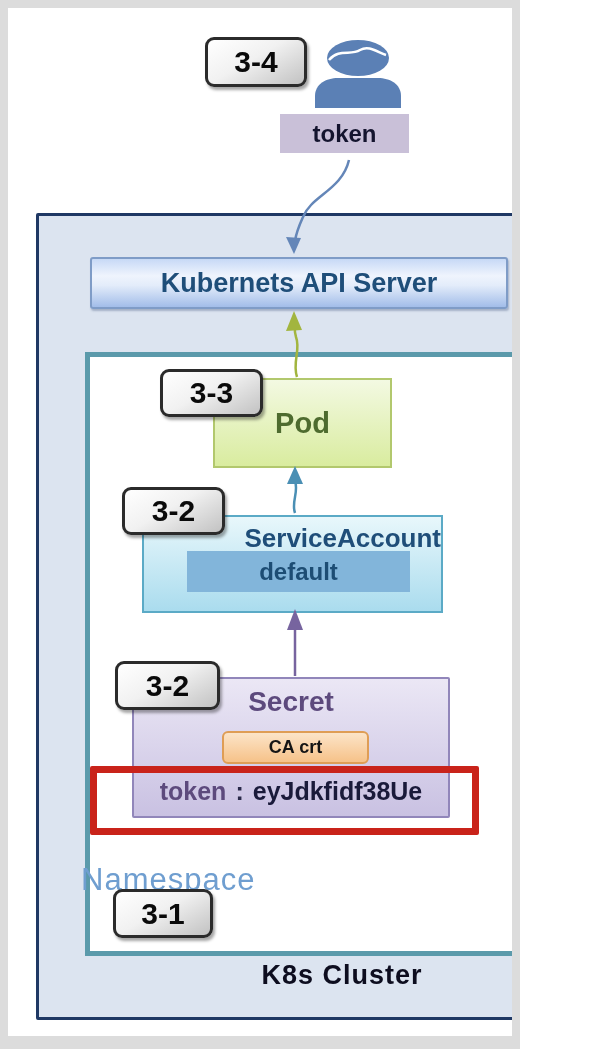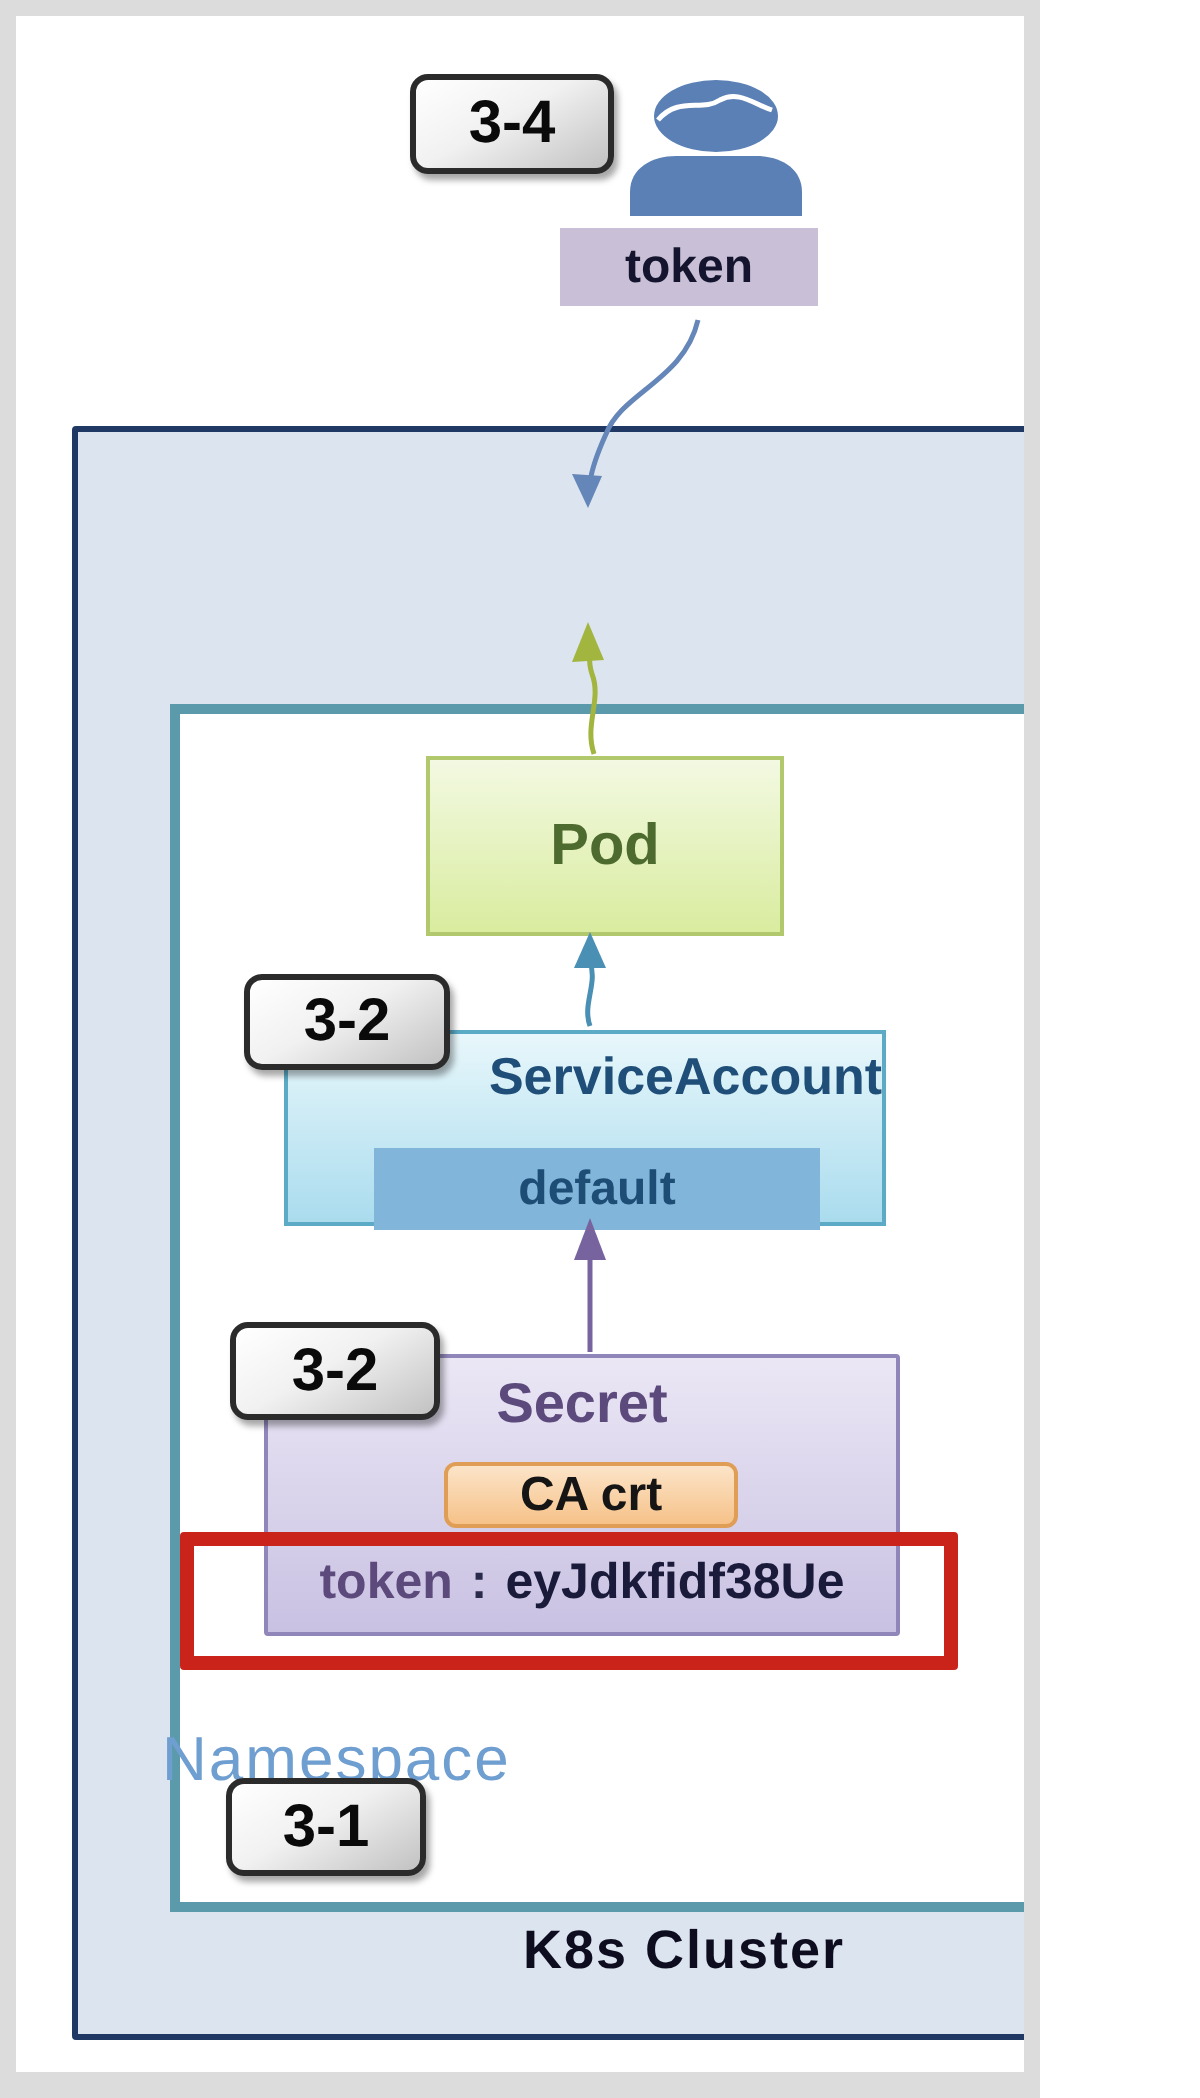--- a/index.html
+++ b/index.html
@@ -140,6 +140,7 @@
   <div class="cluster"></div>
   <div class="cluster-label">K8s Cluster</div>
 
+  <div class="api-box">Kubernets API Server</div>
 
   <div class="ns-box"></div>
 

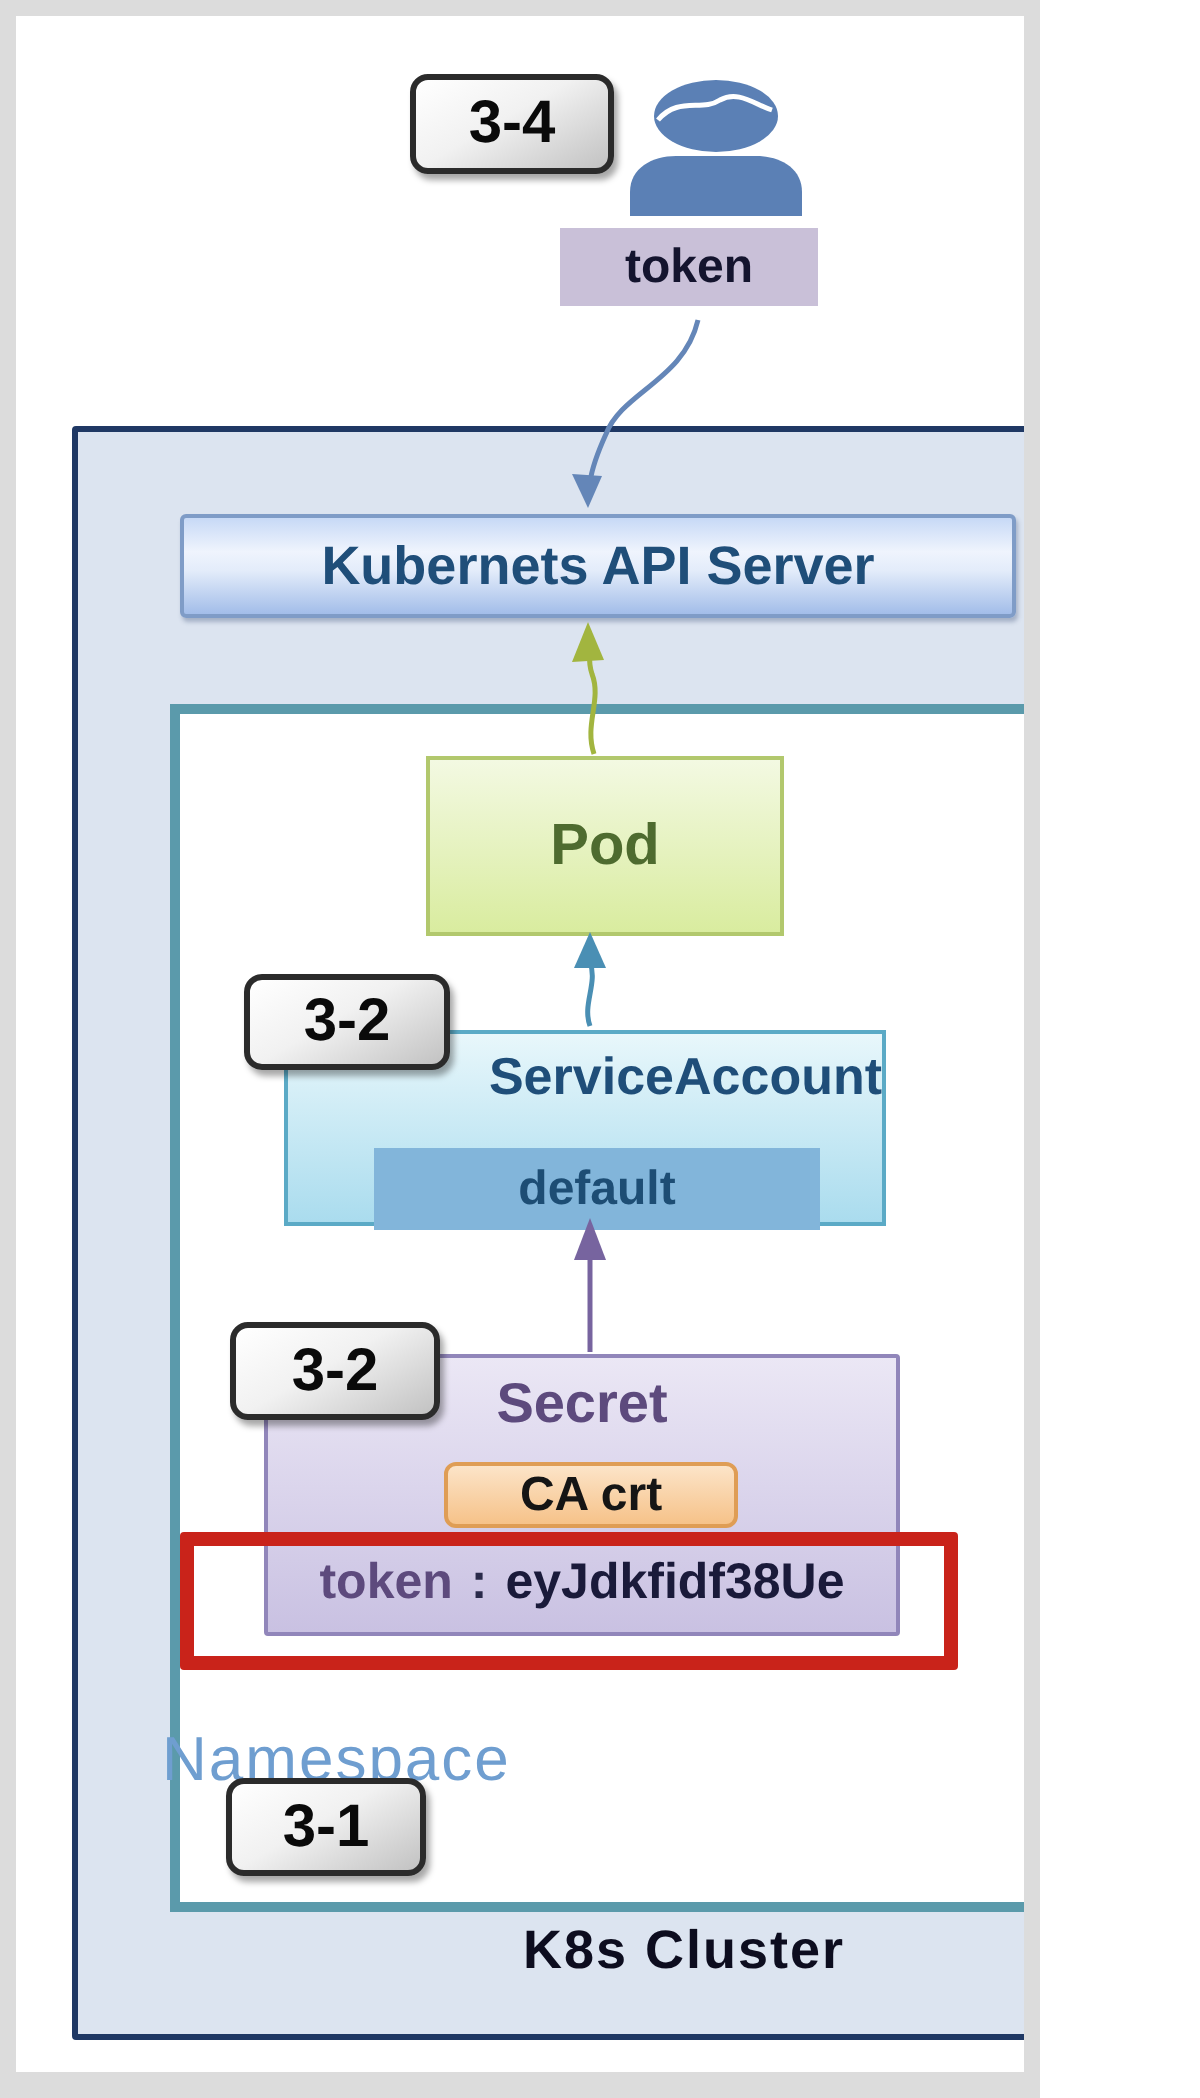--- a/index.html
+++ b/index.html
@@ -145,6 +145,7 @@
   <div class="ns-box"></div>
 
   <div class="pod-box">Pod</div>
+  <div class="badge badge-33">3-3</div>
 
   <div class="sa-box">
     <div class="sa-title">ServiceAccount</div>

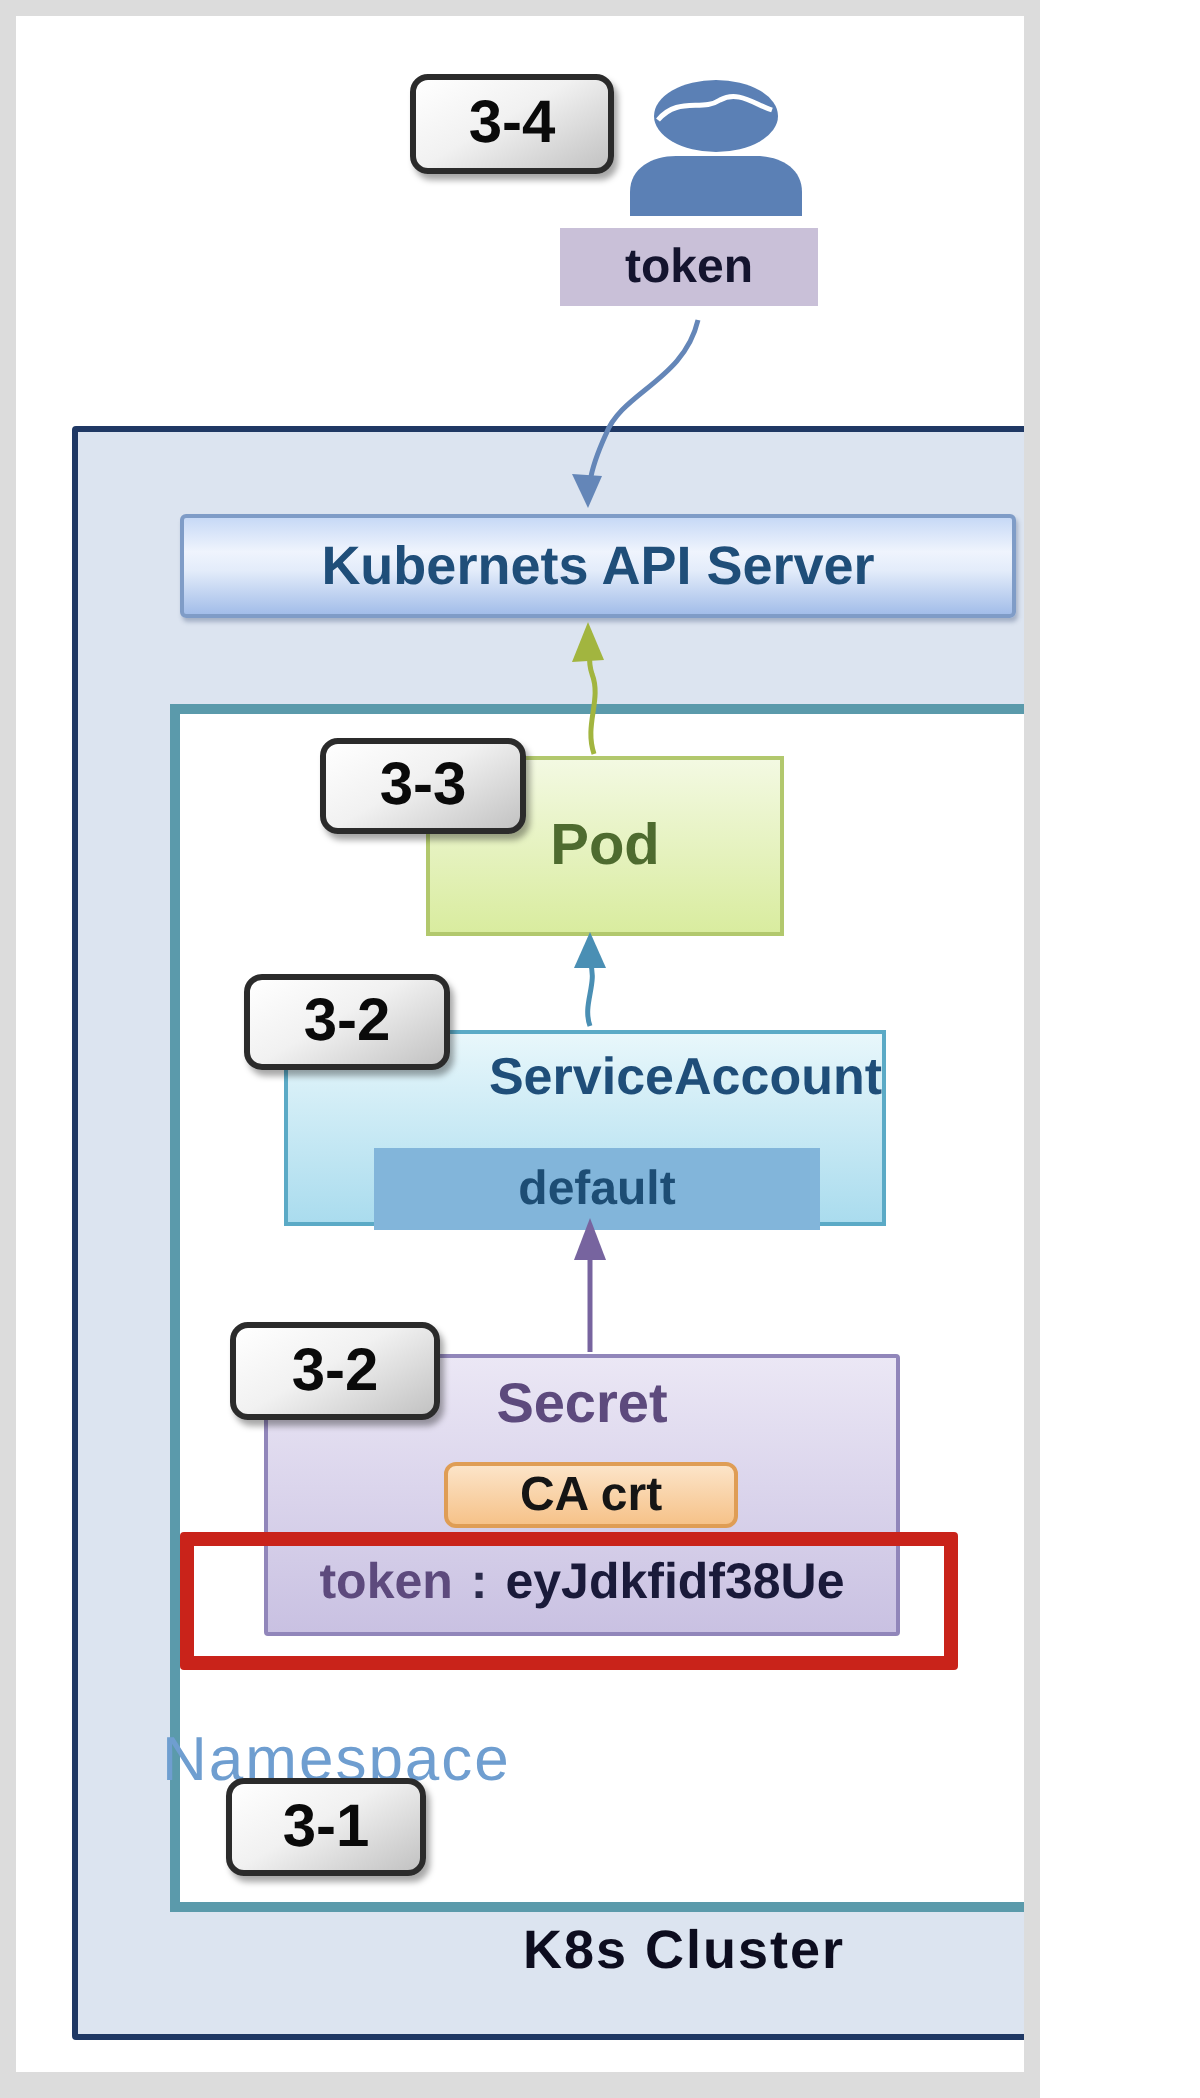--- a/index.html
+++ b/index.html
@@ -76,7 +76,7 @@
     margin-top:6px;text-align:right;font-weight:bold;font-size:26px;color:#1f4e79;
   }
   .default-bar{
-    position:absolute;left:43px;top:57px;width:223px;height:41px;
+    position:absolute;left:43px;top:34px;width:223px;height:41px;
     background:#82b5da;display:flex;align-items:center;justify-content:center;
     font-weight:bold;font-size:24px;color:#1d4d74;
   }

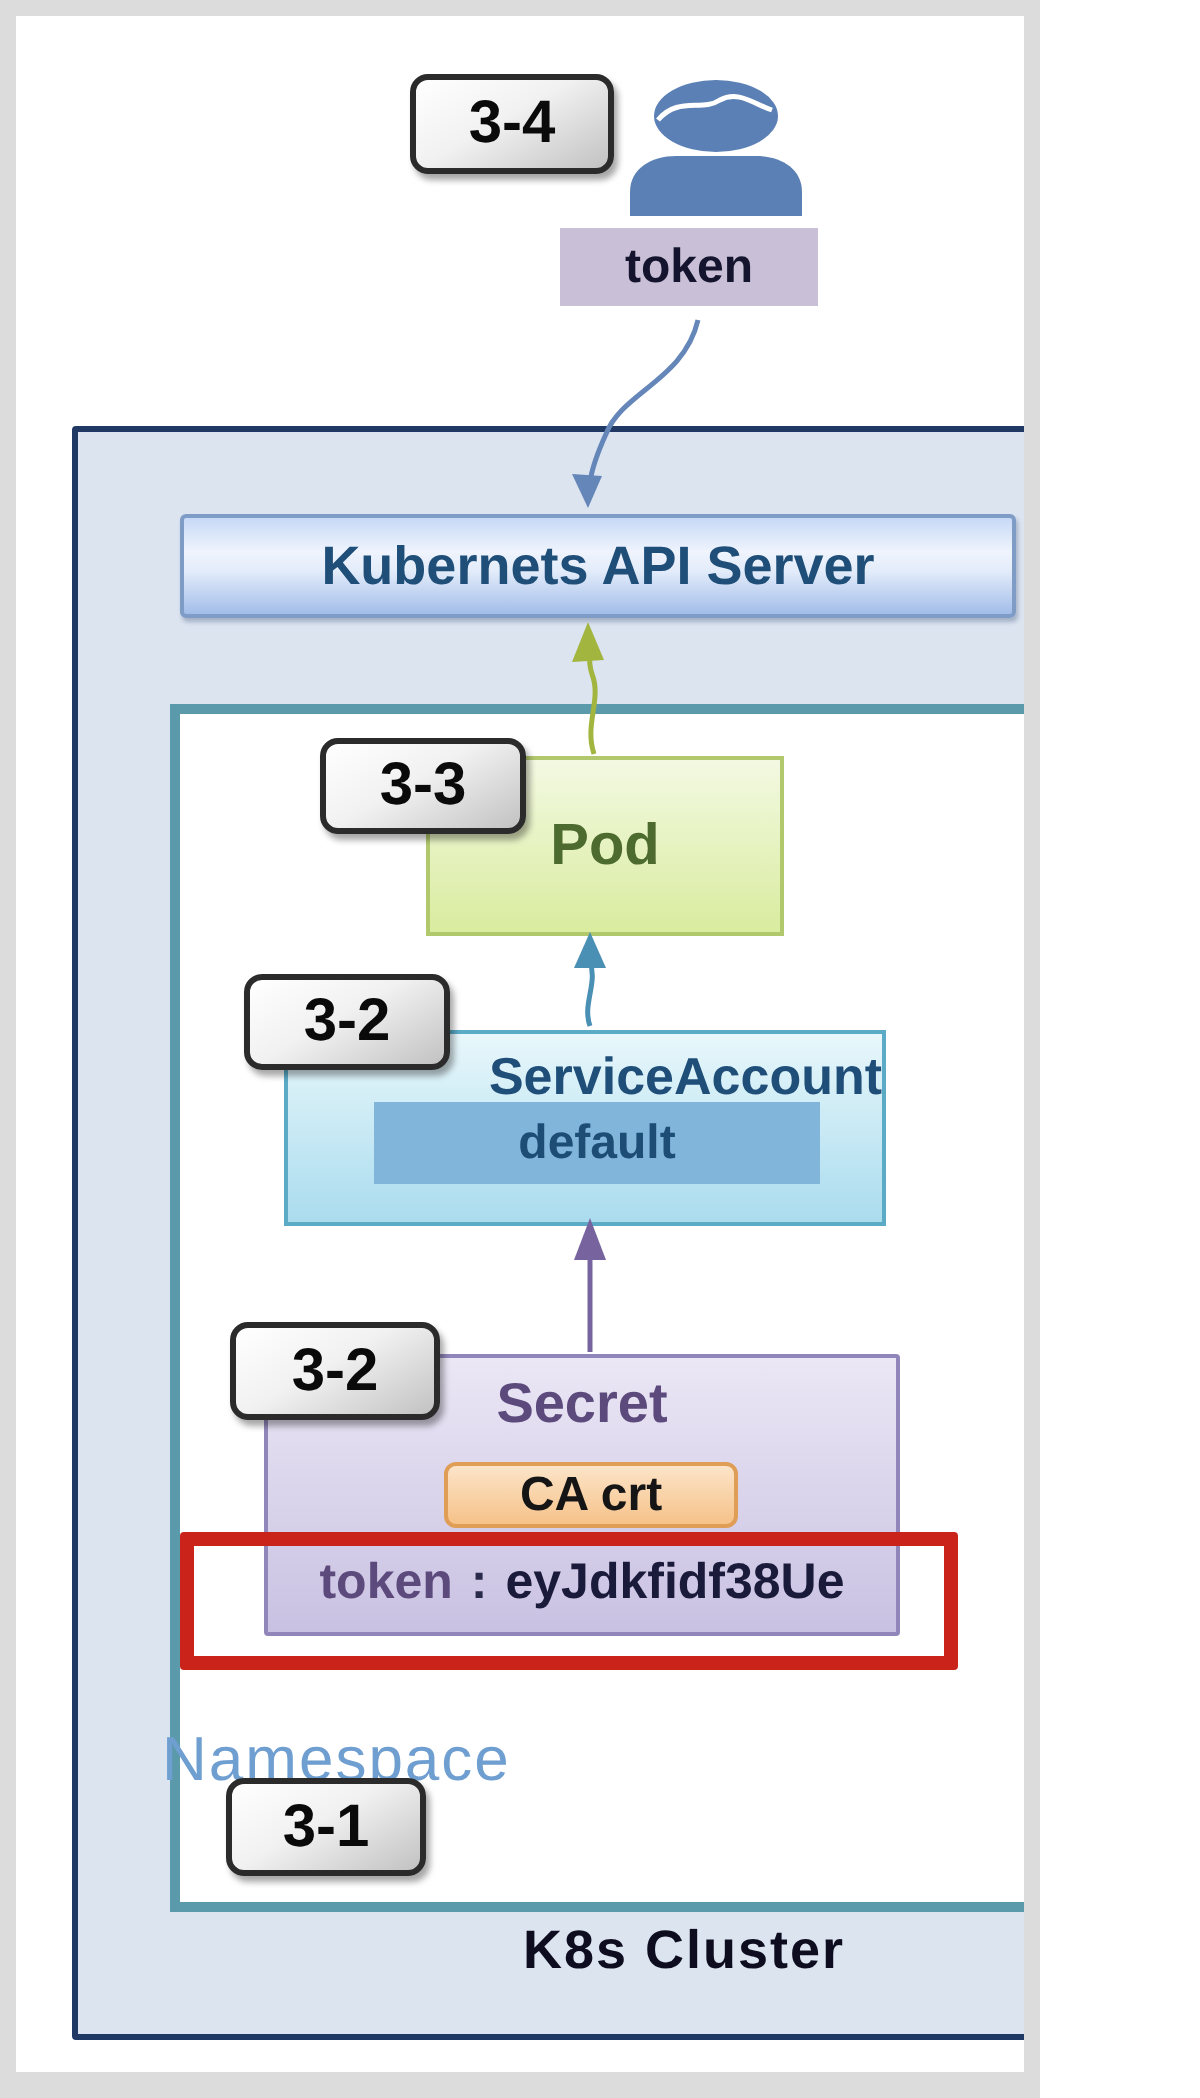--- a/index.html
+++ b/index.html
@@ -94,7 +94,7 @@
     background:linear-gradient(180deg,#fce4c8 0%,#f6c289 100%);
     border:2px solid #df9d55;border-radius:6px;box-sizing:border-box;
     display:flex;align-items:center;justify-content:center;
-    font-weight:bold;font-size:24px;color:#151515;
+    font-weight:bold;font-size:18px;color:#151515;
   }
   .token-row{
     position:absolute;left:0;bottom:10px;width:100%;

